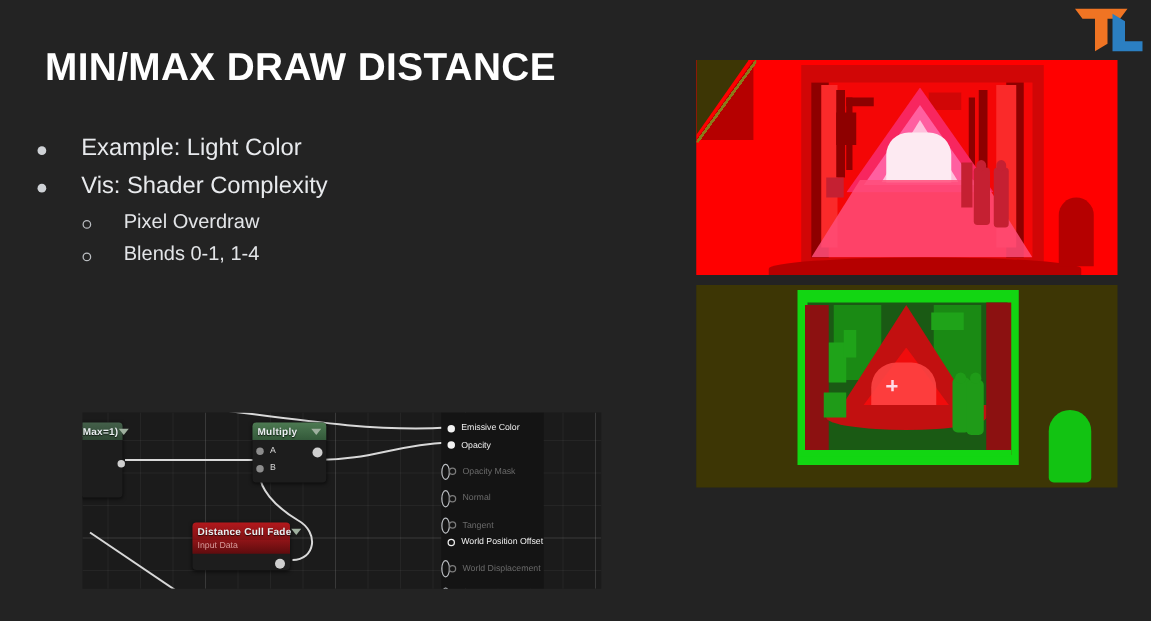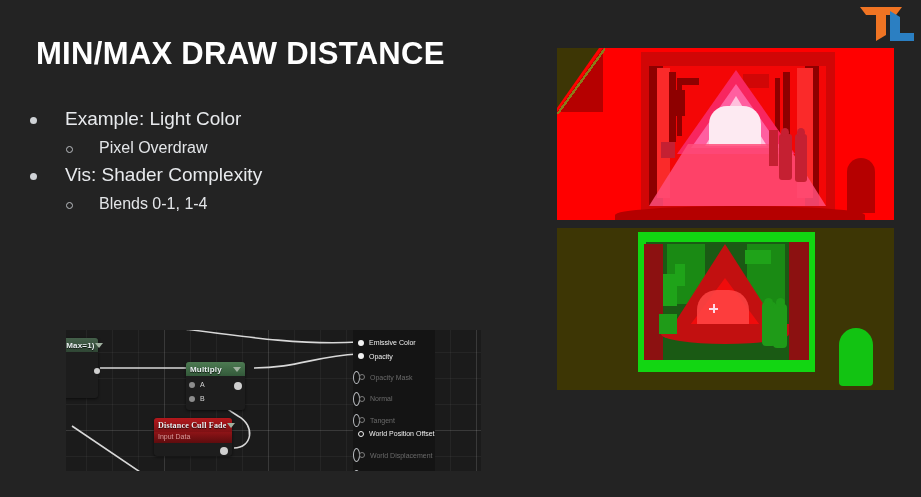--- a/index.html
+++ b/index.html
@@ -167,13 +167,13 @@
       <span class="dot"></span>
       <span class="b-text">Example: Light Color</span>
     </div>
+    <div class="b-row">
+      <span class="dot"></span>
+      <span class="b-text">Vis: Shader Complexity</span>
+    </div>
     <div class="b-row lvl2">
       <span class="ring"></span>
       <span class="b-text">Pixel Overdraw</span>
-    </div>
-    <div class="b-row">
-      <span class="dot"></span>
-      <span class="b-text">Vis: Shader Complexity</span>
     </div>
     <div class="b-row lvl2">
       <span class="ring"></span>

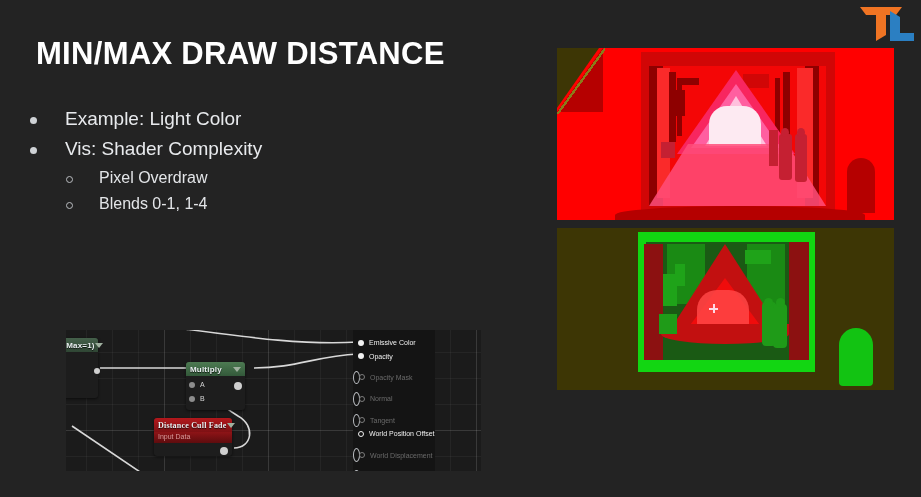--- a/index.html
+++ b/index.html
@@ -128,7 +128,7 @@
   .n-left{left:-12px;top:8px;width:44px;height:60px;}
   .n-left .node-hdr{background:linear-gradient(#44604a,#2f4634);}
   
-  .n-mul{left:120px;top:8px;width:59px;height:48px;margin-top:24px;}
+  .n-mul{left:136px;top:8px;width:59px;height:48px;}
   .n-mul .node-hdr{background:linear-gradient(#4d7a52,#33593a);}
   
   .n-dcf{left:88px;top:88px;width:78px;height:38px;}

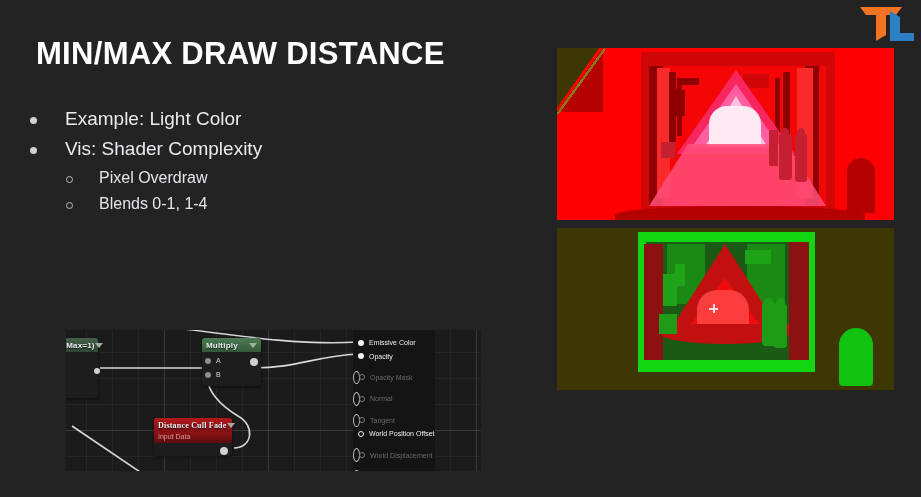--- a/index.html
+++ b/index.html
@@ -132,7 +132,7 @@
   .n-mul .node-hdr{background:linear-gradient(#4d7a52,#33593a);}
   
   .n-dcf{left:88px;top:88px;width:78px;height:38px;}
-  .n-dcf .node-hdr{background:linear-gradient(#b3181c,#7e1114);font-family:Liberation Serif, serif;}
+  .n-dcf .node-hdr{background:linear-gradient(#b3181c,#7e1114);}
   .n-dcf .node-sub-bar{background:linear-gradient(#8e1417,#5e0c0e);padding:0 0 2px 0;}
 
   

